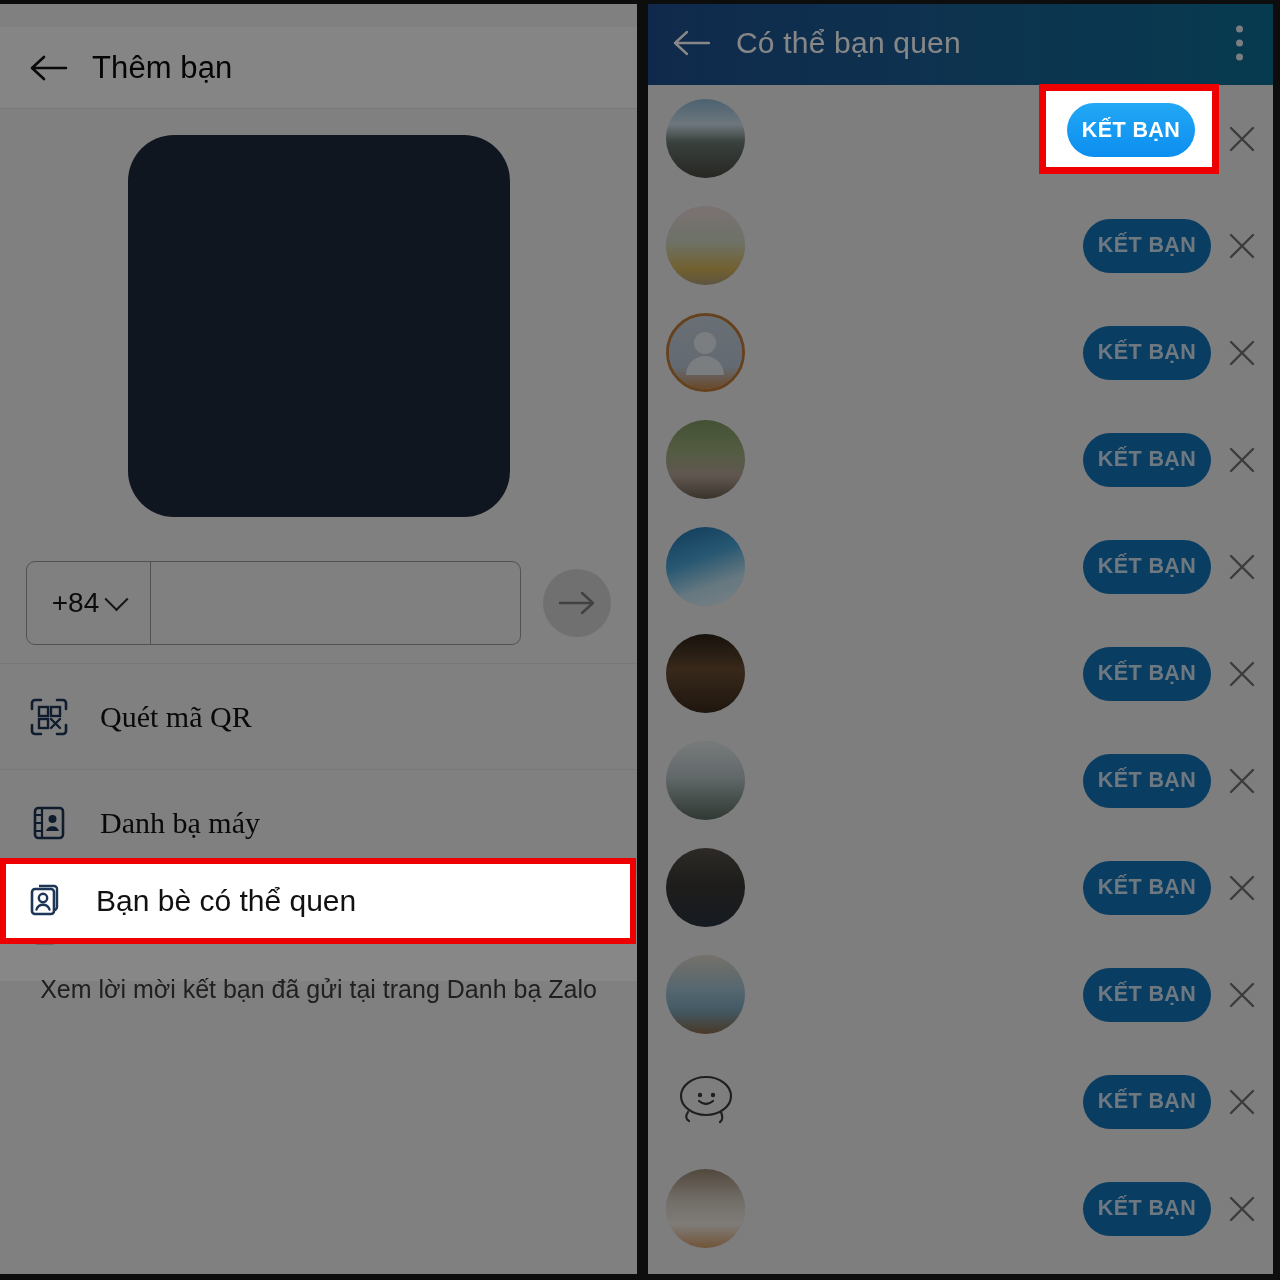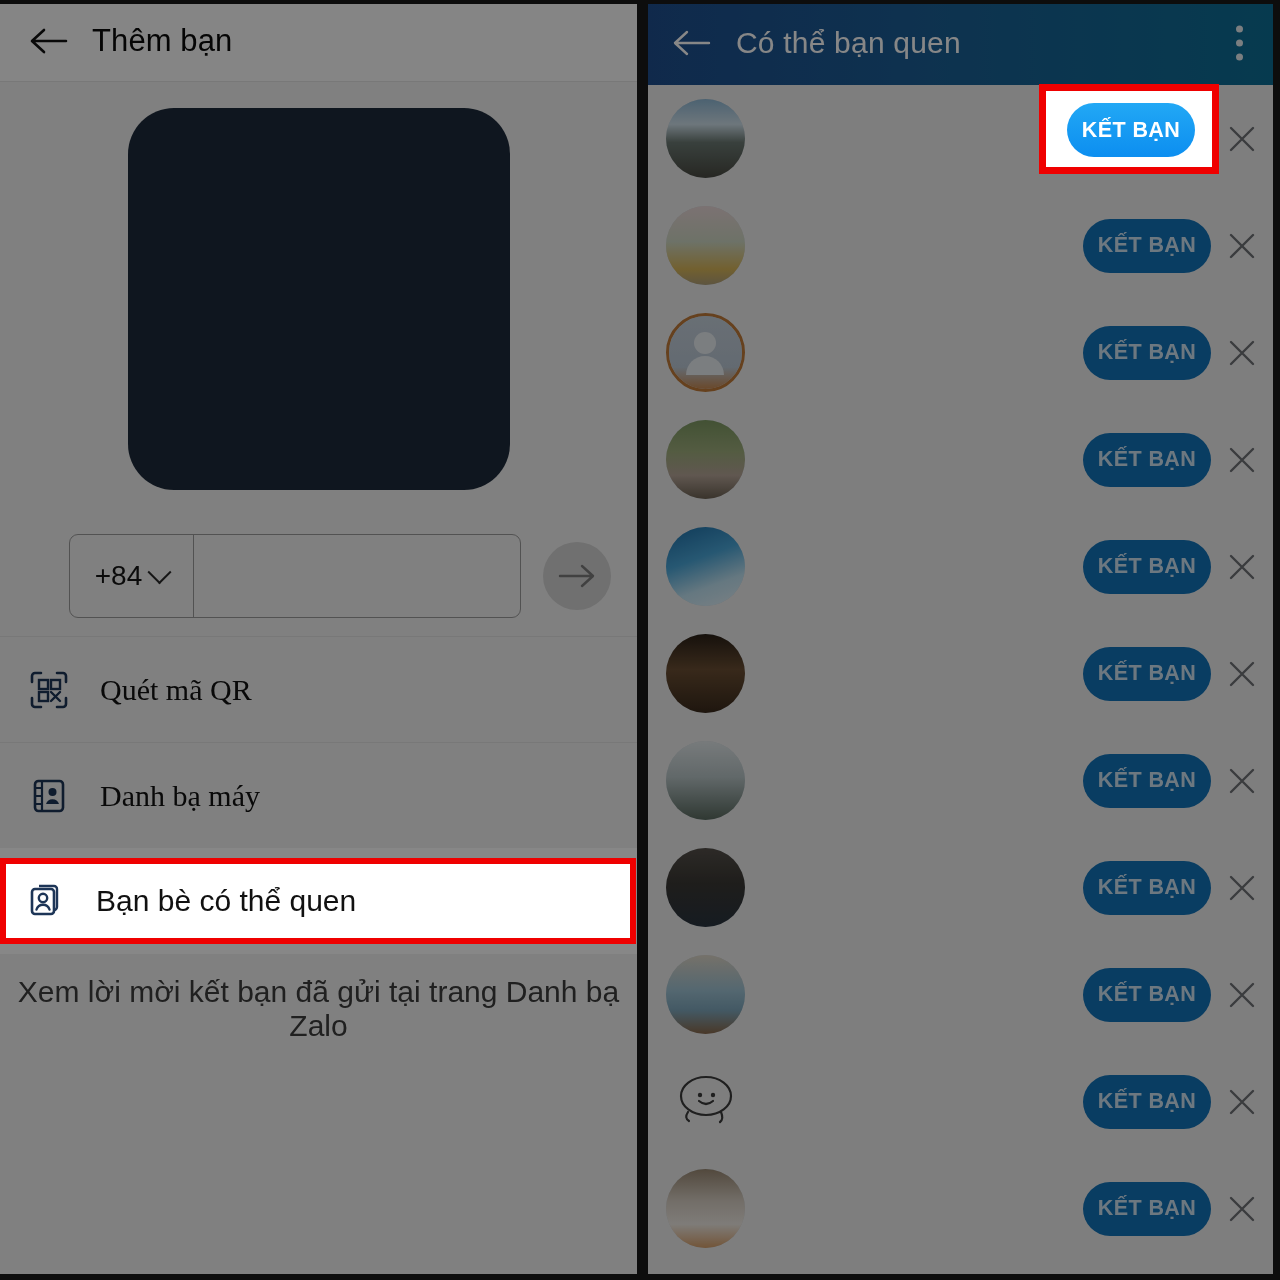--- a/index.html
+++ b/index.html
@@ -46,6 +46,7 @@
     align-items: center;
     padding-left: 26px;
     box-sizing: border-box;
+    margin-top: 27px;
   }
   .l-back {
     width: 44px;

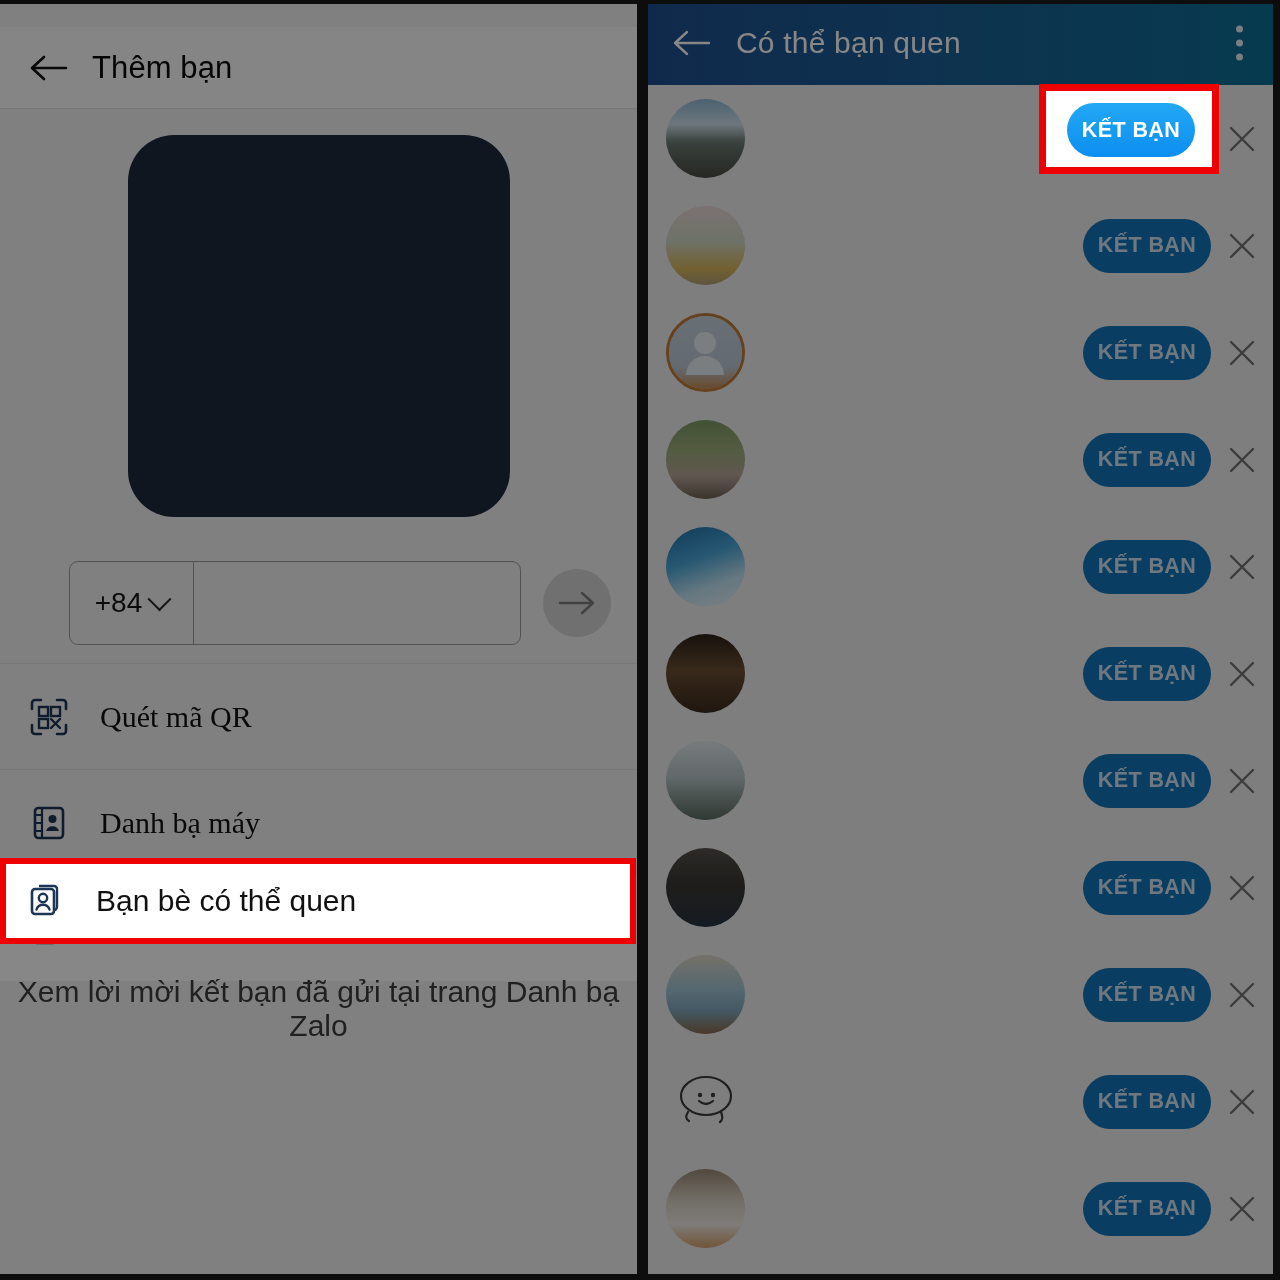--- a/index.html
+++ b/index.html
@@ -83,7 +83,6 @@
     padding: 0 26px;
     background: #f2f2f2;
     box-sizing: border-box;
-    margin-left: 43px;
   }
   .phone-field {
     flex: 1;

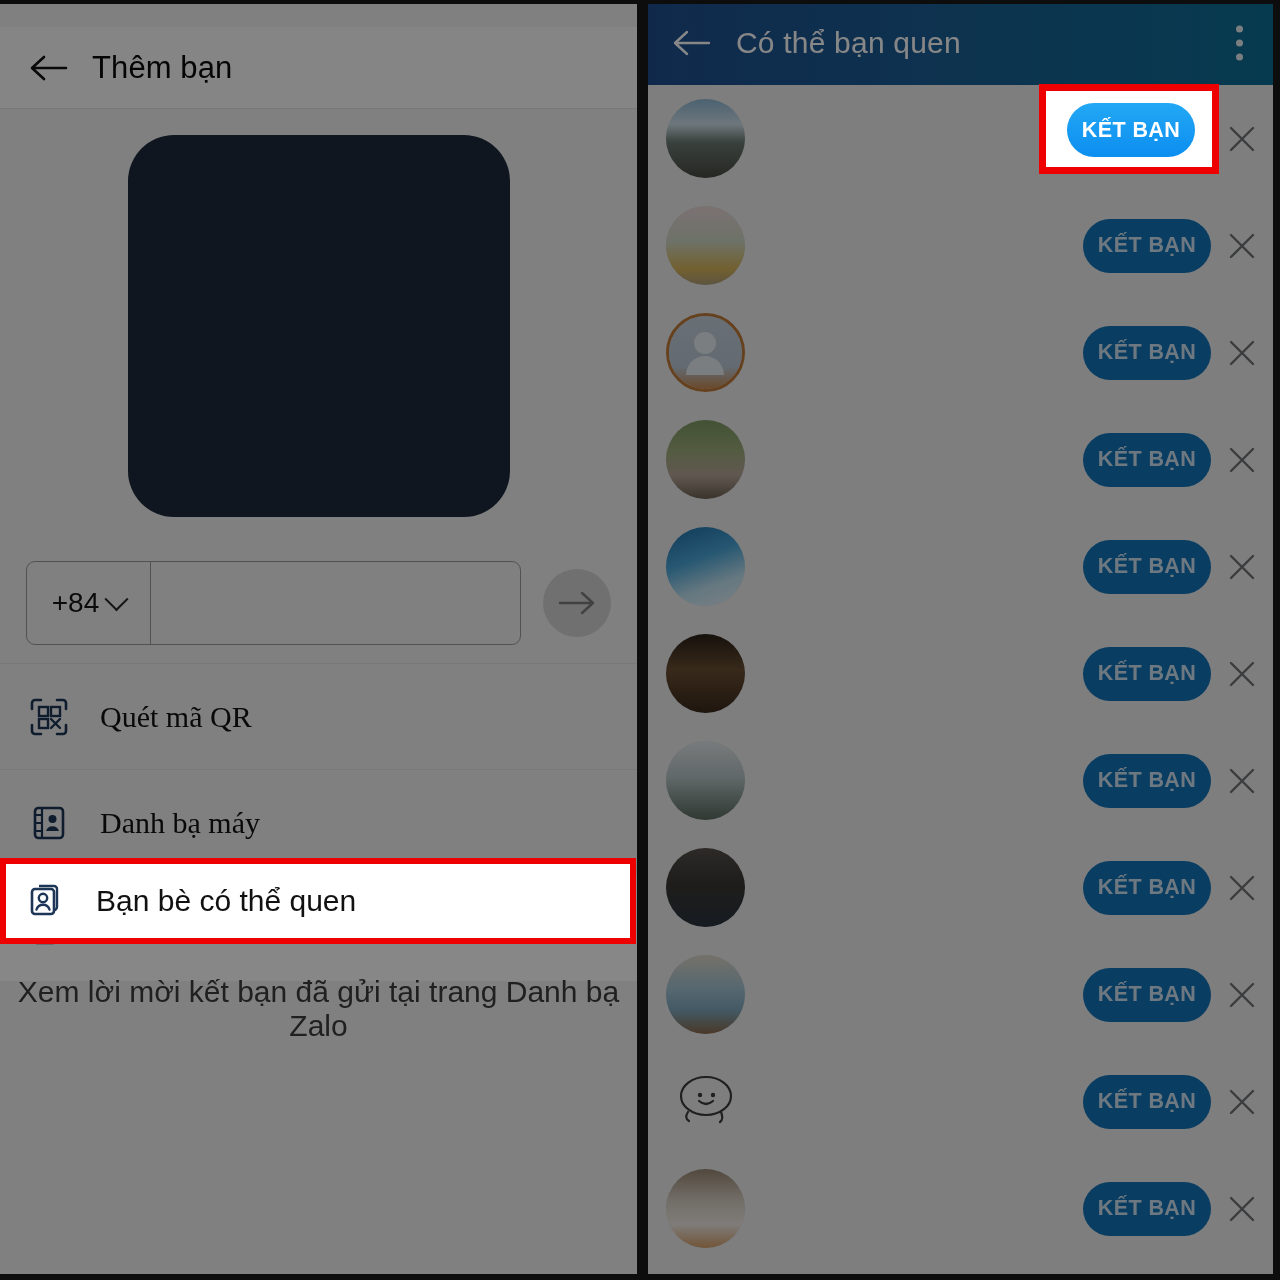--- a/index.html
+++ b/index.html
@@ -203,7 +203,7 @@
     left: 0;
     width: 637px;
     text-align: center;
-    font-size: 30px;
+    font-size: 25px;
     color: #3d3d3d;
     z-index: 20;
   }

